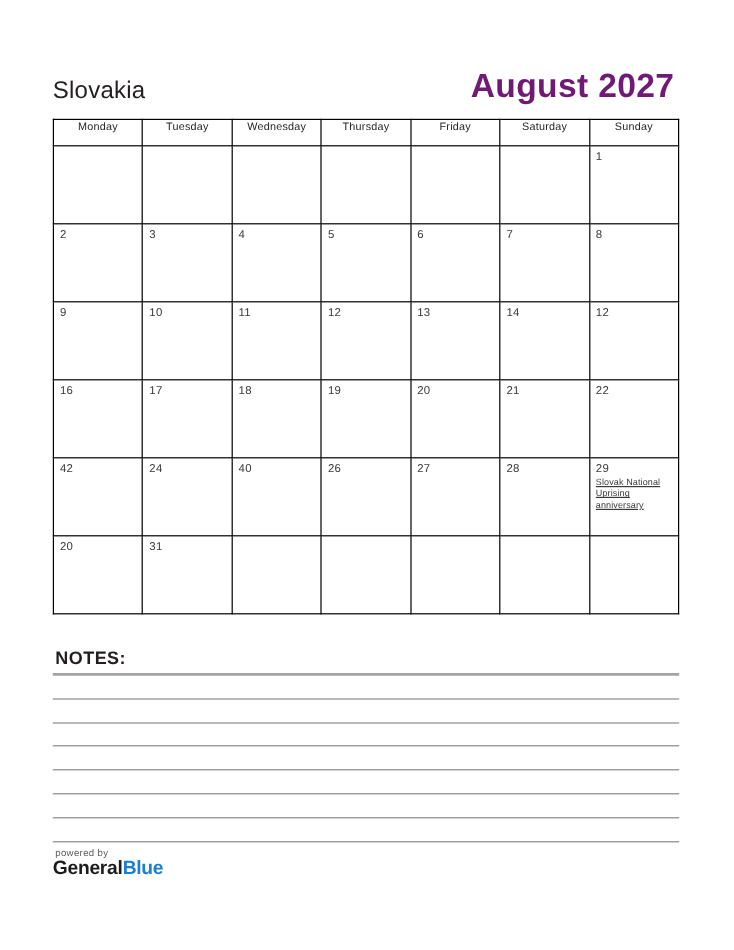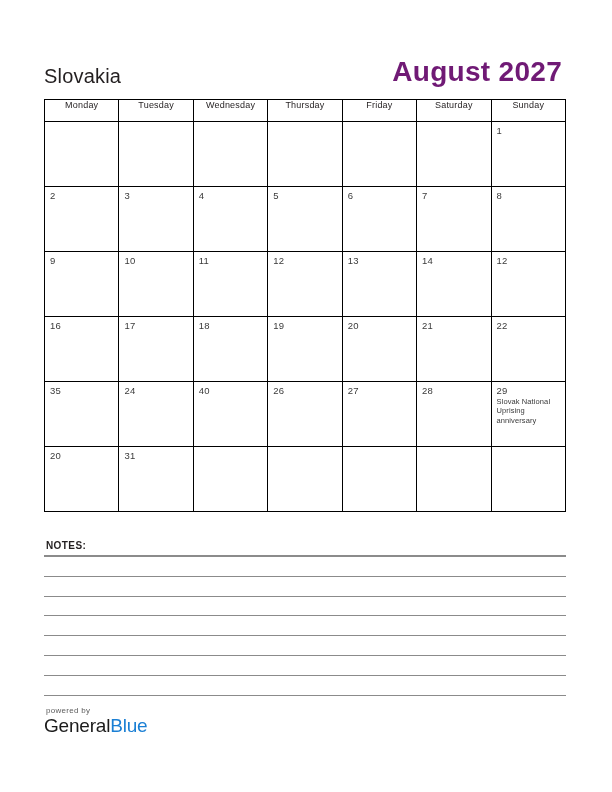--- a/index.html
+++ b/index.html
@@ -317,7 +317,7 @@
         <tr>
           <td>
             <div class="daycell">
-              <div class="daynum">35</div>
+              <div class="daynum">42</div>
             </div>
           </td>
           <td>

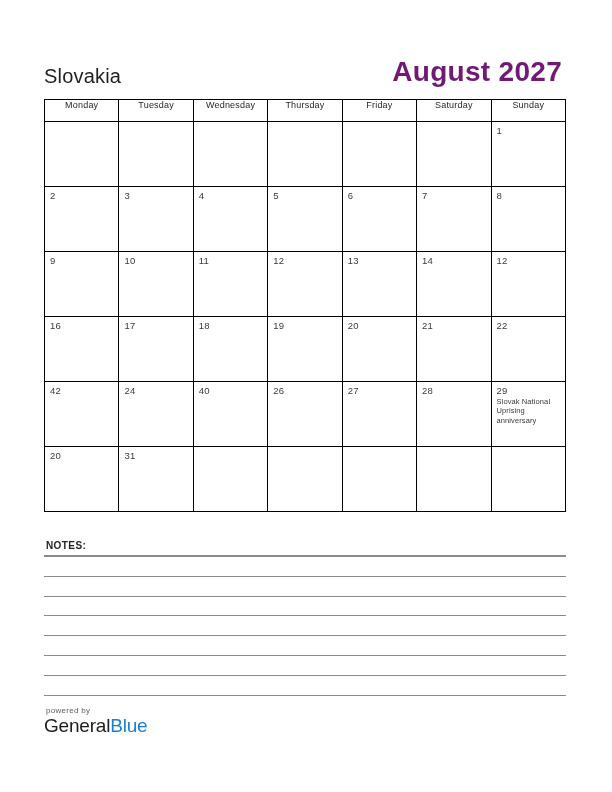--- a/index.html
+++ b/index.html
@@ -95,6 +95,7 @@
     margin-top: 1px;
     letter-spacing: 0.1px;
     word-wrap: break-word;
+    text-decoration: underline;
   }
 
   

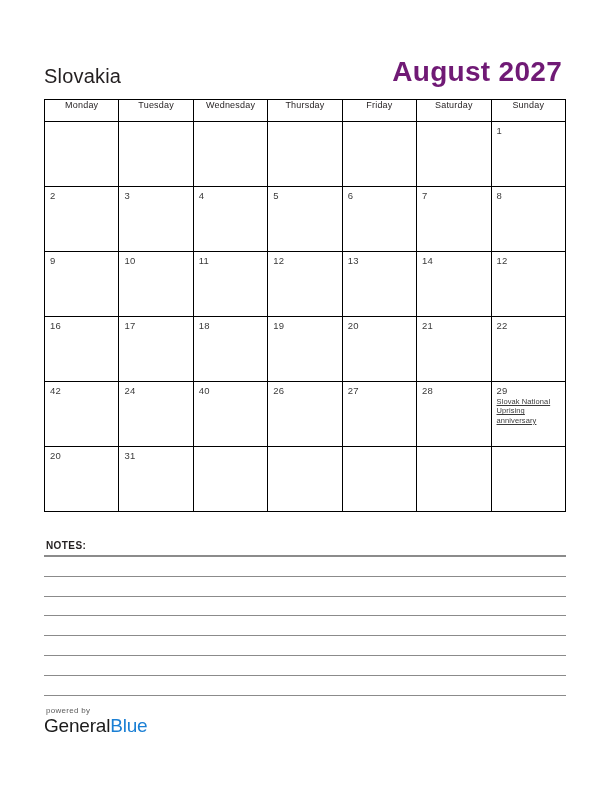--- a/index.html
+++ b/index.html
@@ -106,7 +106,7 @@
     width: 522px;
   }
   .notes-label {
-    font-size: 10px;
+    font-size: 15px;
     font-weight: 700;
     letter-spacing: 0.4px;
     color: #231f20;

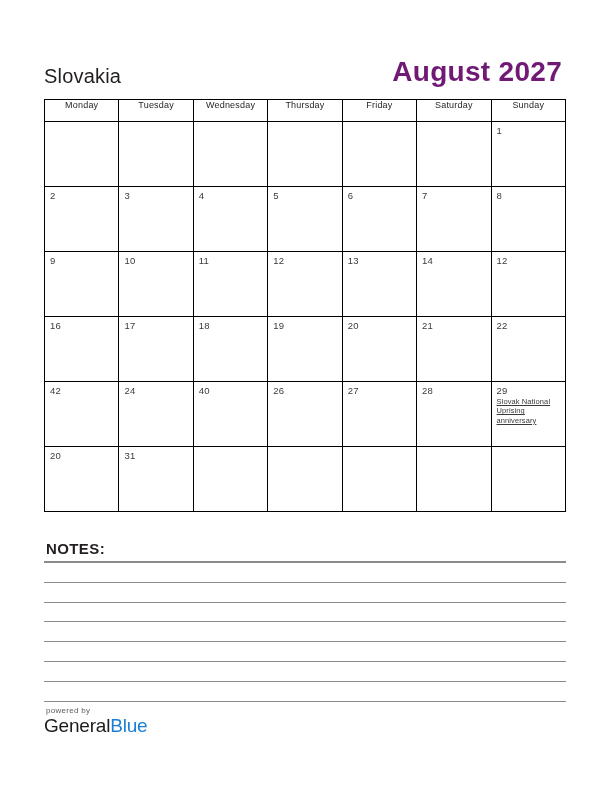--- a/index.html
+++ b/index.html
@@ -137,9 +137,10 @@
     padding-left: 2px;
   }
   .brand {
-    font-size: 19px;
+    font-size: 16px;
     letter-spacing: -0.2px;
     line-height: 1.05;
+    font-weight: bold;
   }
   .brand .b1 { color: #1b1b1b; }
   .brand .b2 { color: #1a7fd4; }

